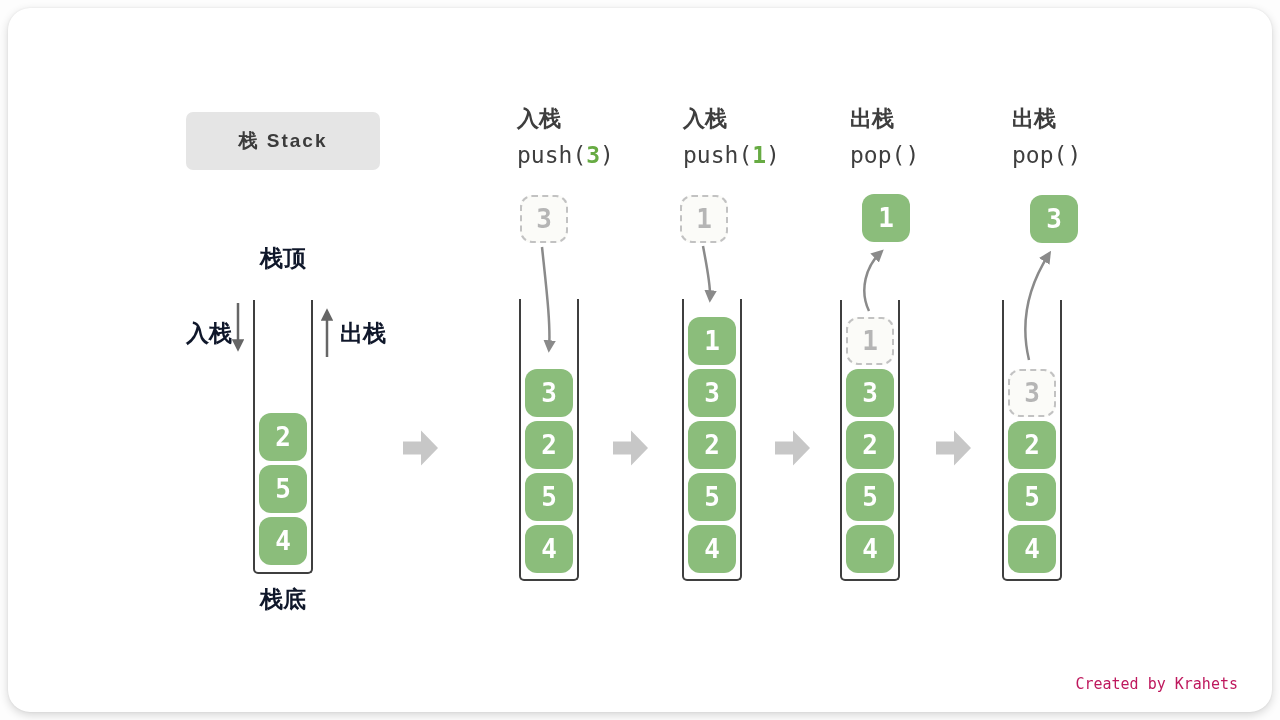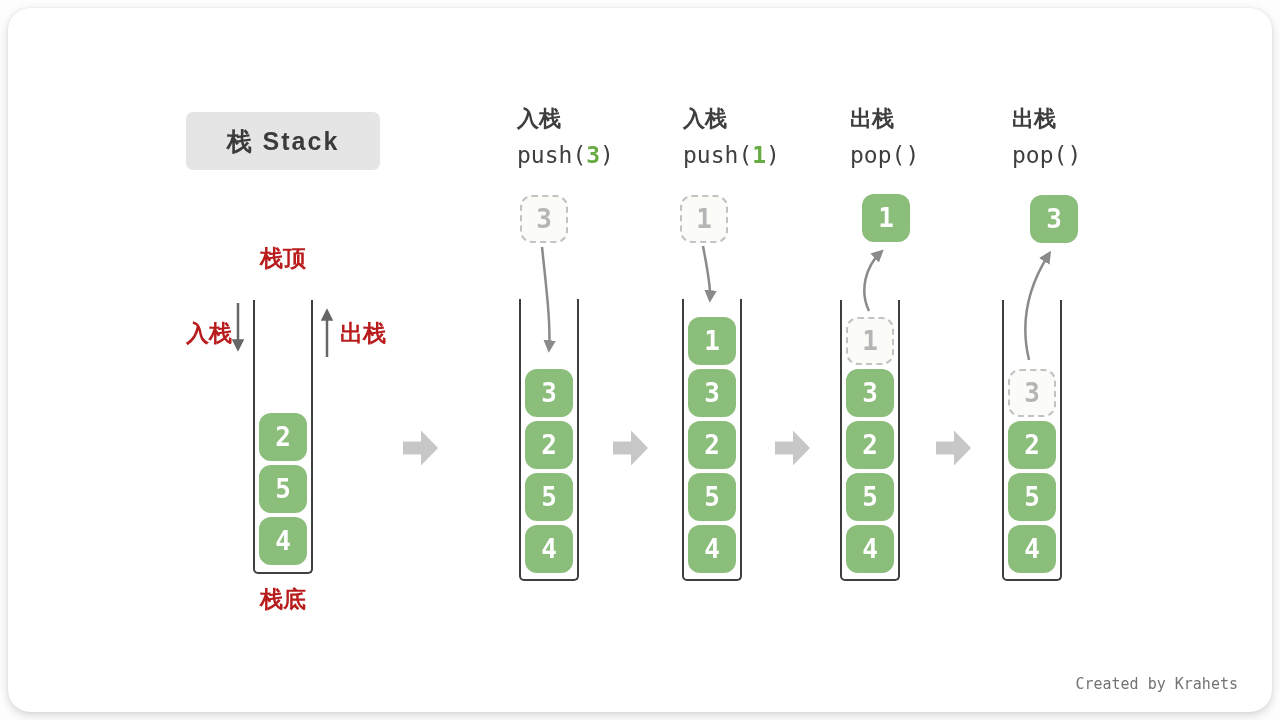--- a/index.html
+++ b/index.html
@@ -14,7 +14,7 @@
   
   #title-box { left:186px; top:112px; width:194px; height:58px; background:#e5e5e5;
                border-radius:7px; display:flex; align-items:center; justify-content:center;
-               font-weight:700; font-size:25px; color:#3b3b3b; letter-spacing:2px; }
+               font-weight:700; font-size:19px; color:#3b3b3b; letter-spacing:2px; }
 
   
   .stack { width:60px; border-left:2px solid #3f3f3f; border-right:2px solid #3f3f3f;

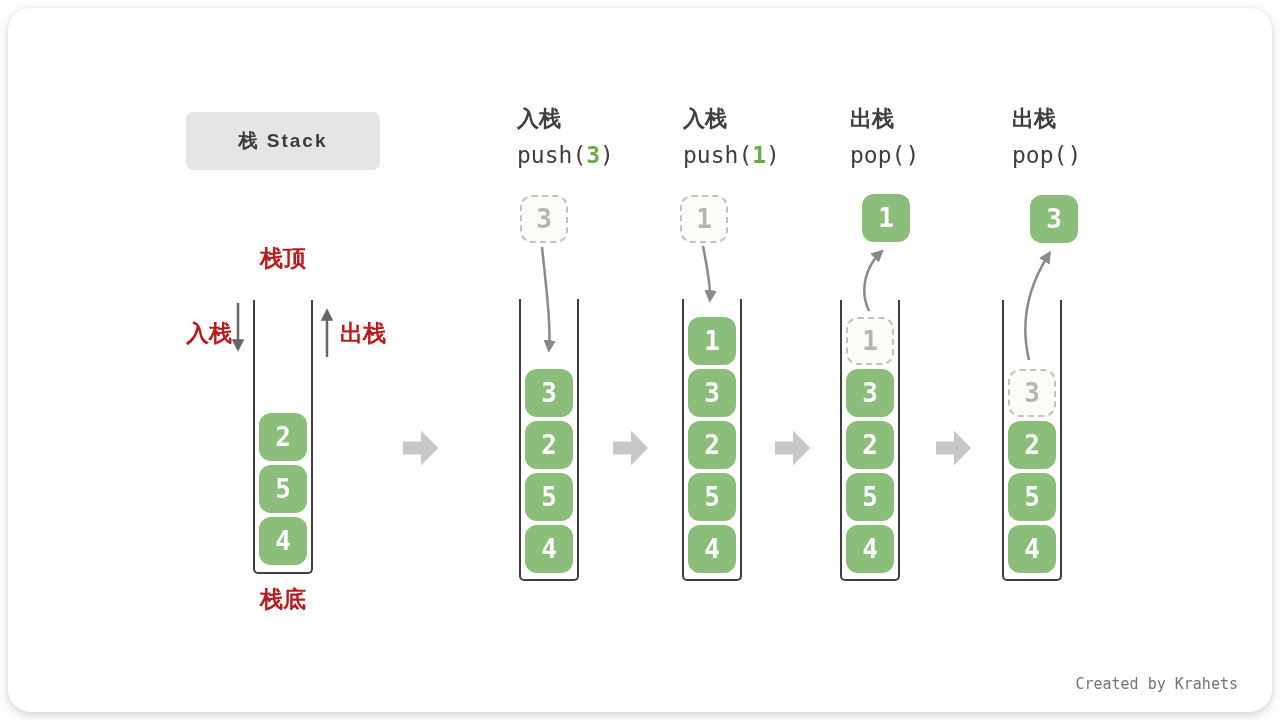--- a/index.html
+++ b/index.html
@@ -33,7 +33,7 @@
   .op-code .arg { color:#67ab43; font-weight:700; }
 
   
-  .cn { font-size:23px; font-weight:700; color:#b91c1c; }
+  .cn { font-size:23px; font-weight:700; color:#0f172a; }
   .center60 { width:60px; text-align:center; }
 
   #watermark { right:42px; top:675px; font:400 15px "DejaVu Sans Mono",monospace; color:#737373; }

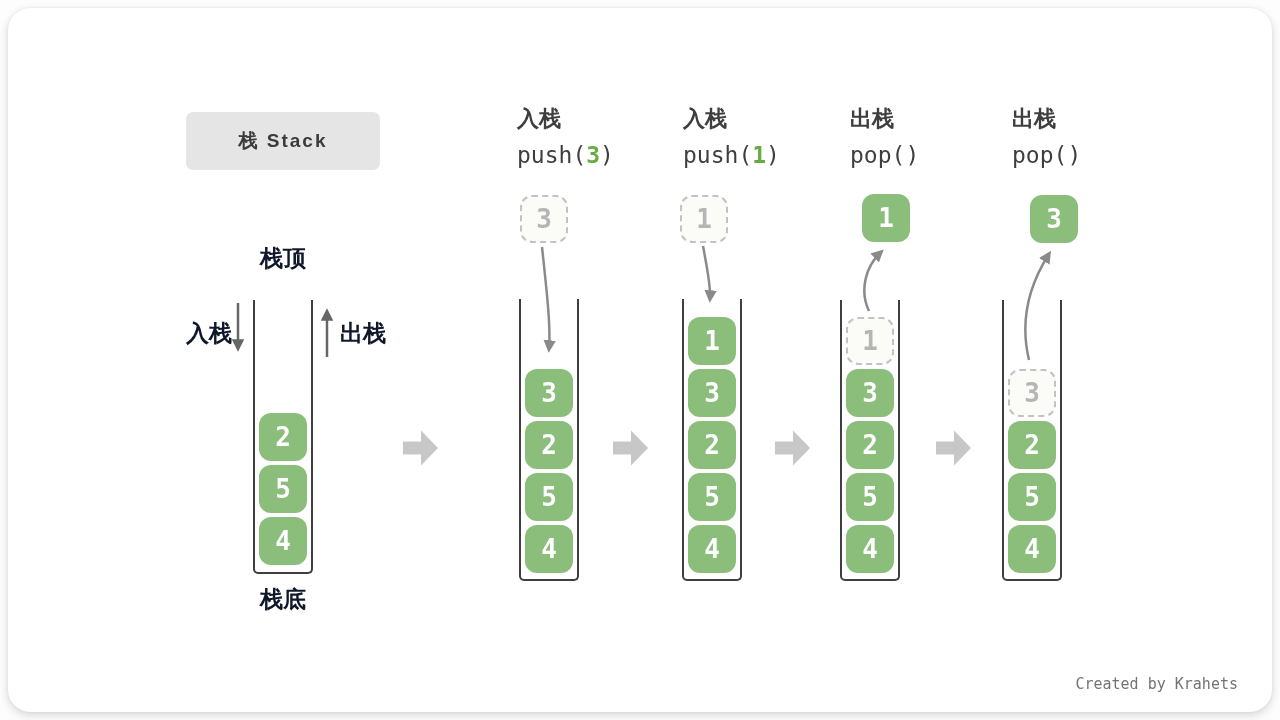--- a/index.html
+++ b/index.html
@@ -36,7 +36,7 @@
   .cn { font-size:23px; font-weight:700; color:#0f172a; }
   .center60 { width:60px; text-align:center; }
 
-  #watermark { right:42px; top:675px; font:400 15px "DejaVu Sans Mono",monospace; color:#737373; }
+  #watermark { right:42px; top:675px; font:400 15px "DejaVu Sans Mono",monospace; color:#be185d; }
 
   #overlay { position:absolute; left:0; top:0; width:1280px; height:720px; pointer-events:none; }
 </style>

